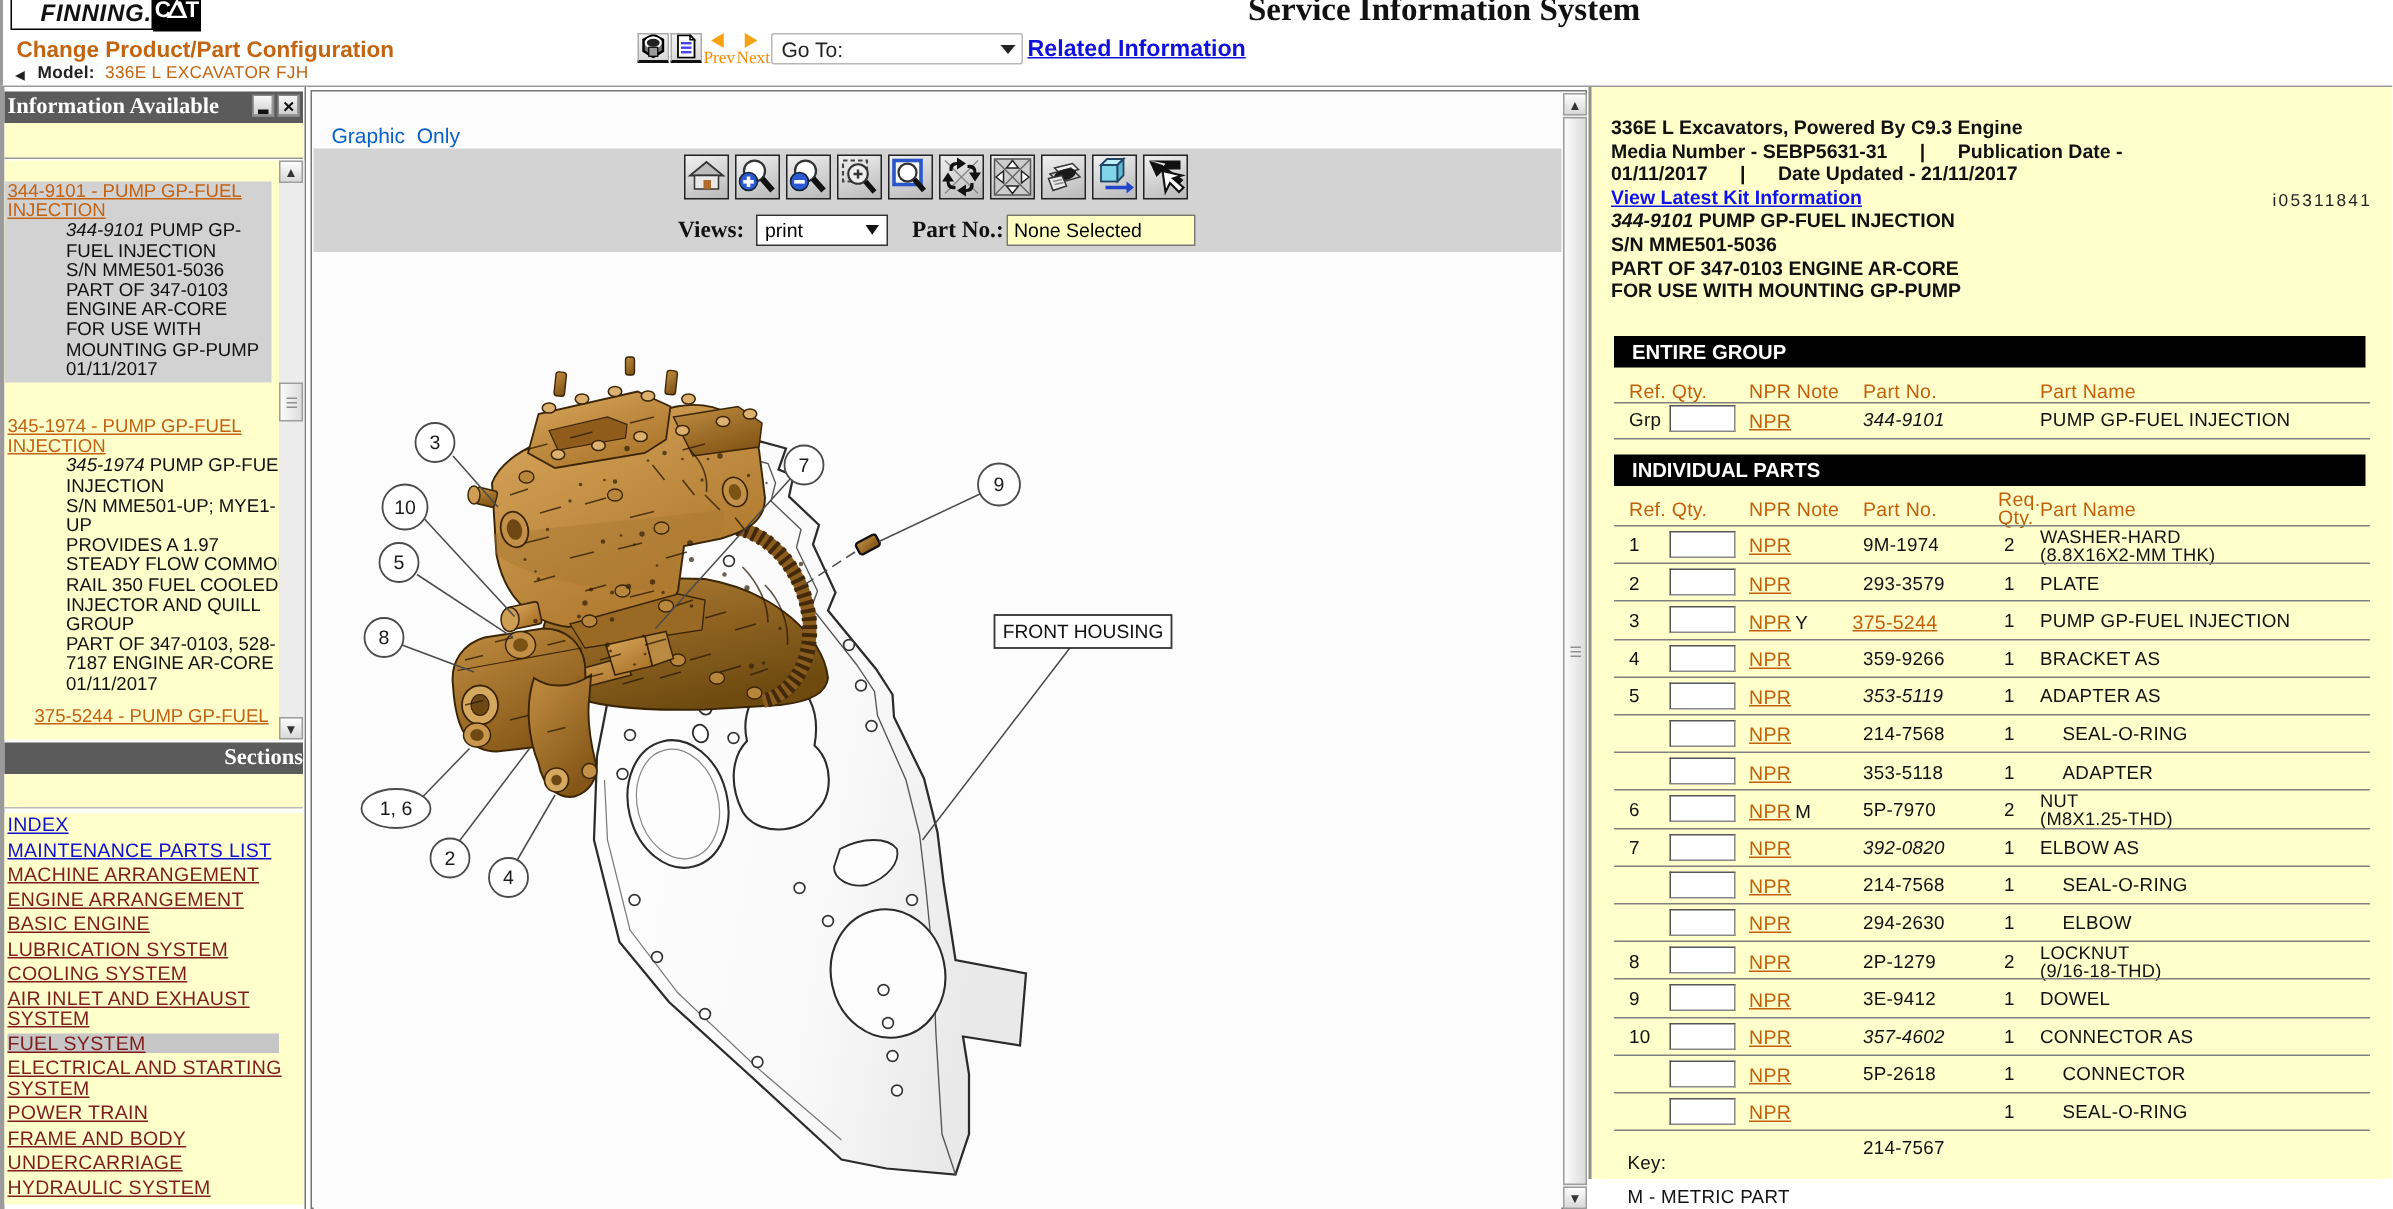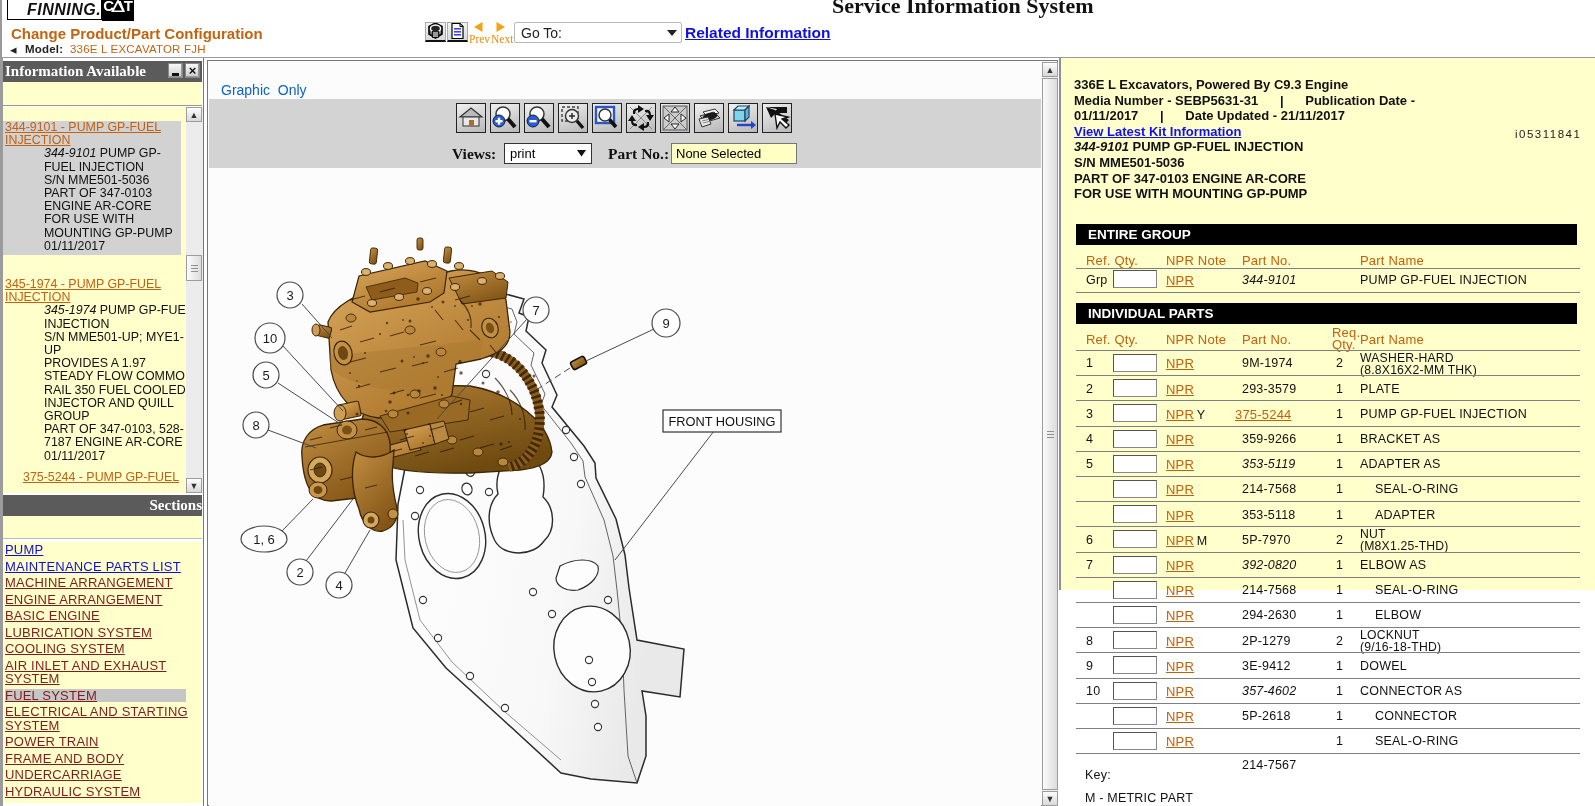--- a/index.html
+++ b/index.html
@@ -50,7 +50,7 @@
 #viewsrow { position:absolute; left:0px; top:42px; width:712px; height:24px; }
 .slab { font-family:"Liberation Serif", serif; font-weight:bold; font-size:15.5px; color:#111; }
 
-#right { position:absolute; left:1059px; top:58px; width:536px; height:532px; background:#ffffcc; border-left:2px solid #8f8f8f; }
+#right { position:absolute; left:1059px; top:58px; width:536px; height:728px; background:#ffffcc; border-left:2px solid #8f8f8f; }
 #rinfo { position:absolute; left:13px; top:19px; font-size:13px; font-weight:bold; color:#111; line-height:15.6px; }
 #docid { position:absolute; left:454px; top:70px; font-size:11.5px; letter-spacing:1.5px; color:#222; font-weight:normal; }
 .blackbar { position:absolute; left:15px; width:501px; height:21px; background:#000; color:#fff; font-weight:bold; font-size:13.5px; line-height:21px; padding-left:12px; }

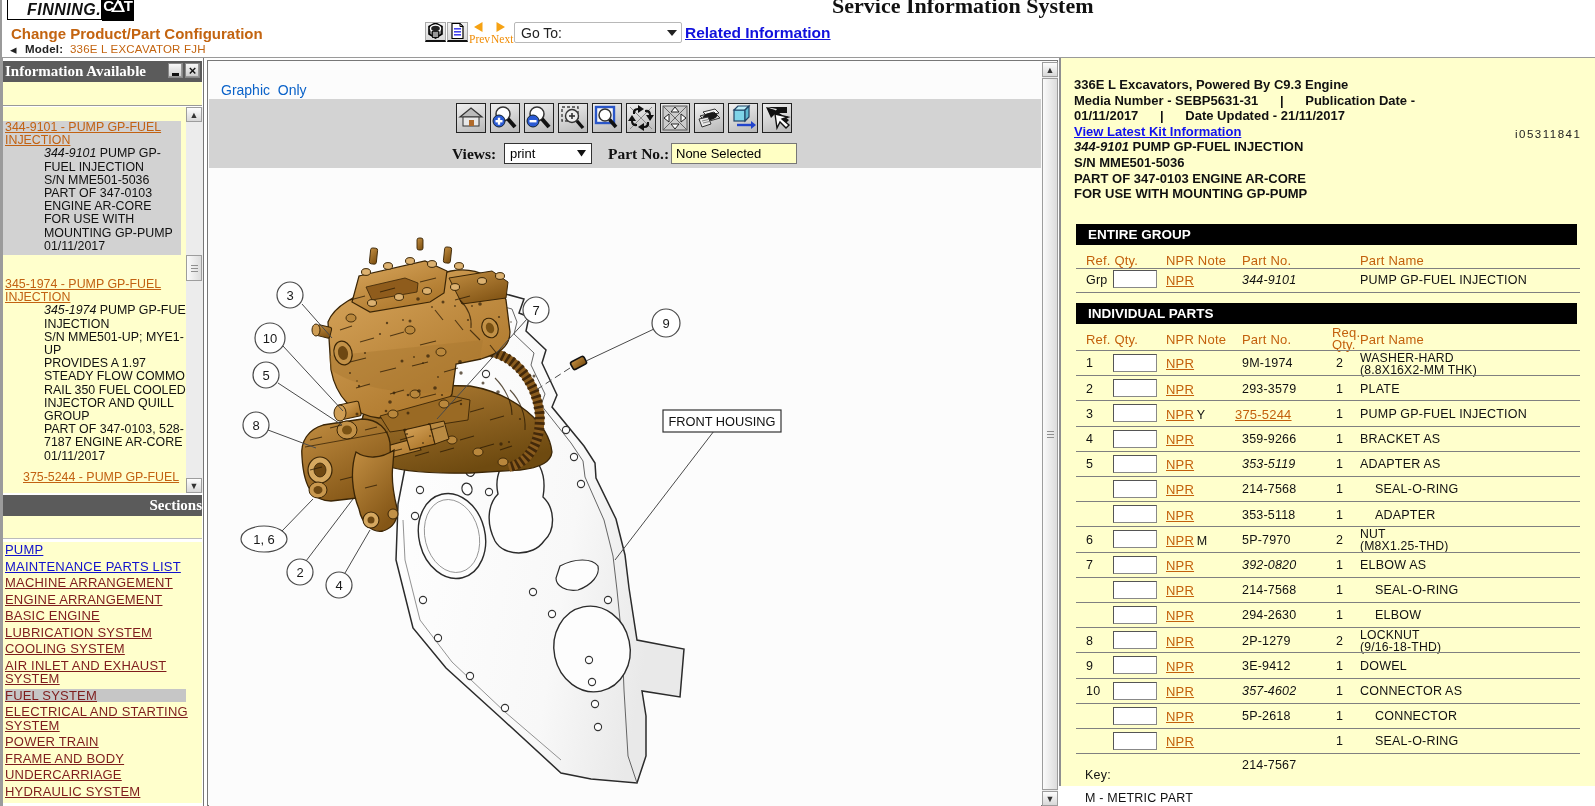--- a/index.html
+++ b/index.html
@@ -143,7 +143,7 @@
   <div class="ybox" style="top:458px; height:23px; border-bottom:1px solid #bbb;"></div>
   <div id="sections">
     <div style="height:1px;"></div>
-    <div class="row"><a class="blink">PUMP</a></div>
+    <div class="row"><a class="blink">INDEX</a></div>
     <div class="row"><a class="blink">MAINTENANCE PARTS LIST</a></div>
     <div class="row"><a class="olink">MACHINE ARRANGEMENT</a></div>
     <div class="row"><a class="olink">ENGINE ARRANGEMENT</a></div>

